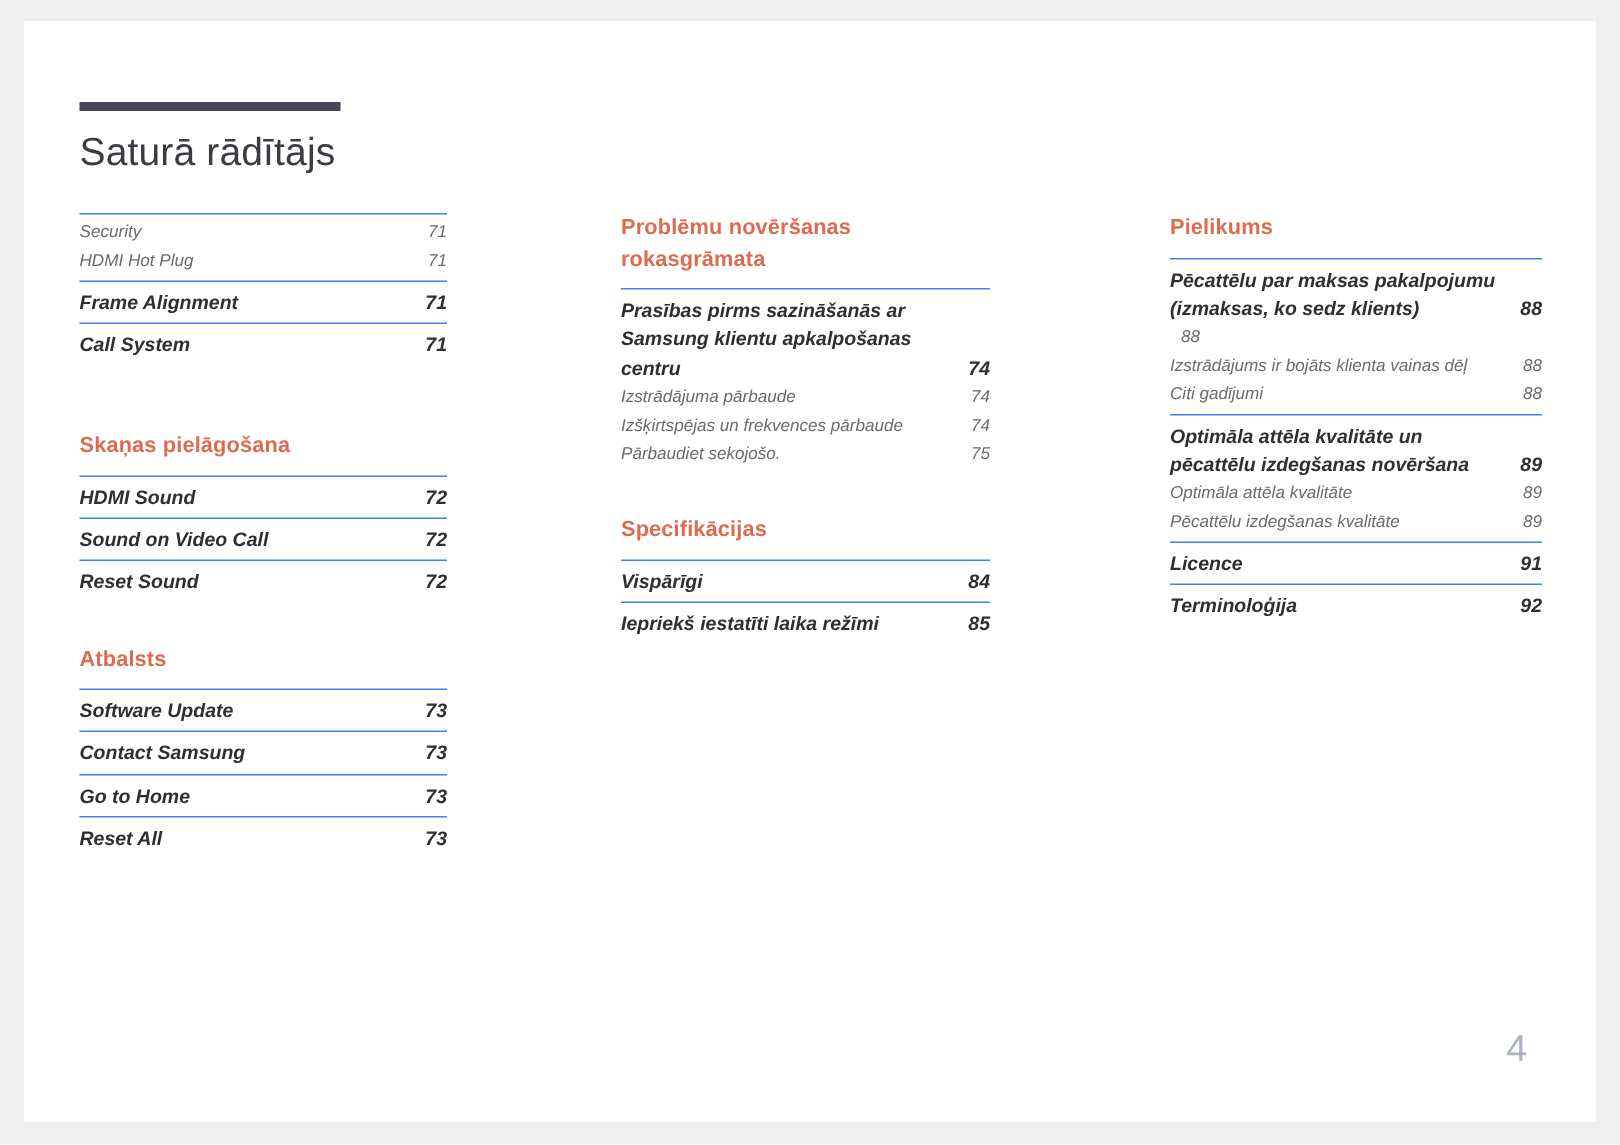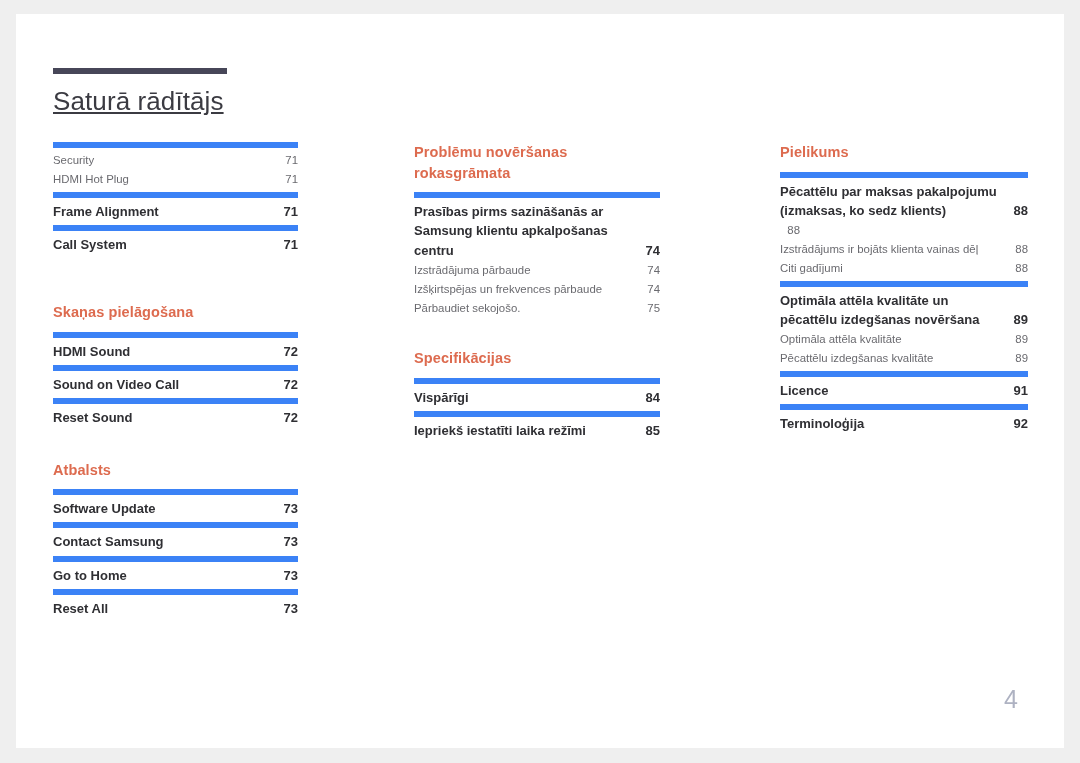--- a/index.html
+++ b/index.html
@@ -47,7 +47,6 @@
     color: #3b3b42;
     letter-spacing: 0.1px;
     line-height: 1.15;
-    text-decoration: underline;
   }
 
   

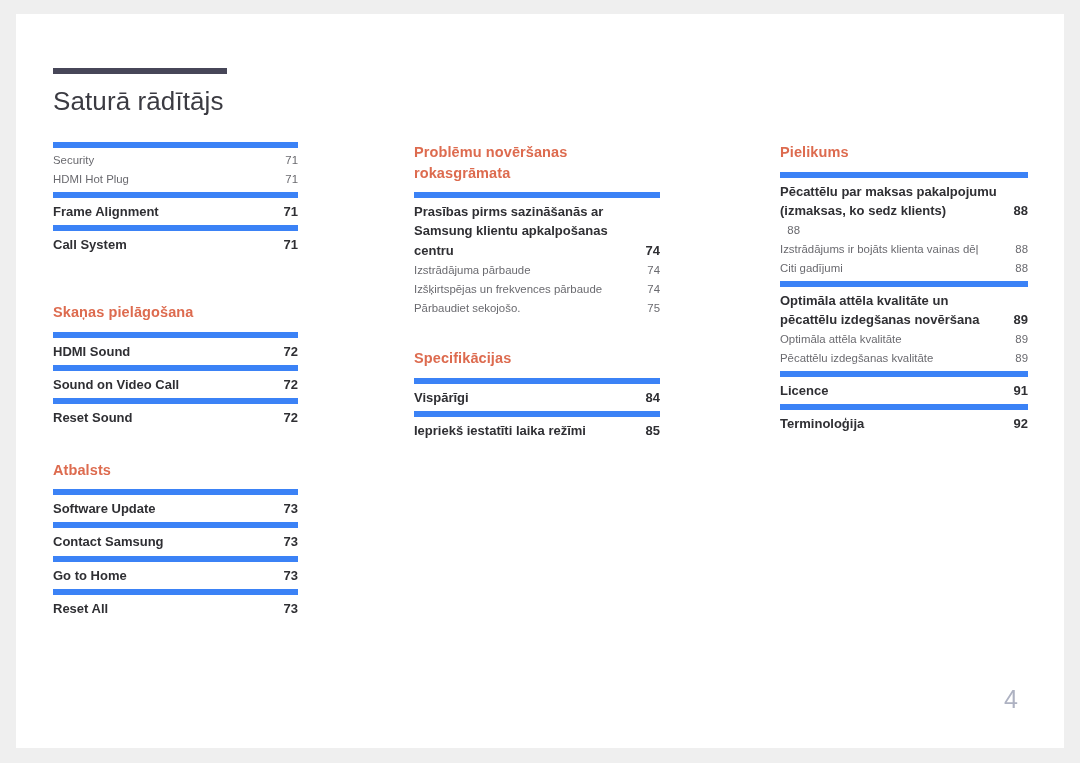--- a/index.html
+++ b/index.html
@@ -80,9 +80,10 @@
   }
 
   .group {
-    border-top: 6px solid #3b82f6;
+    border-top: 1px solid #3b82f6;
     padding-top: 3px;
     padding-bottom: 3px;
+    font-style: italic;
   }
 
   .entry {

